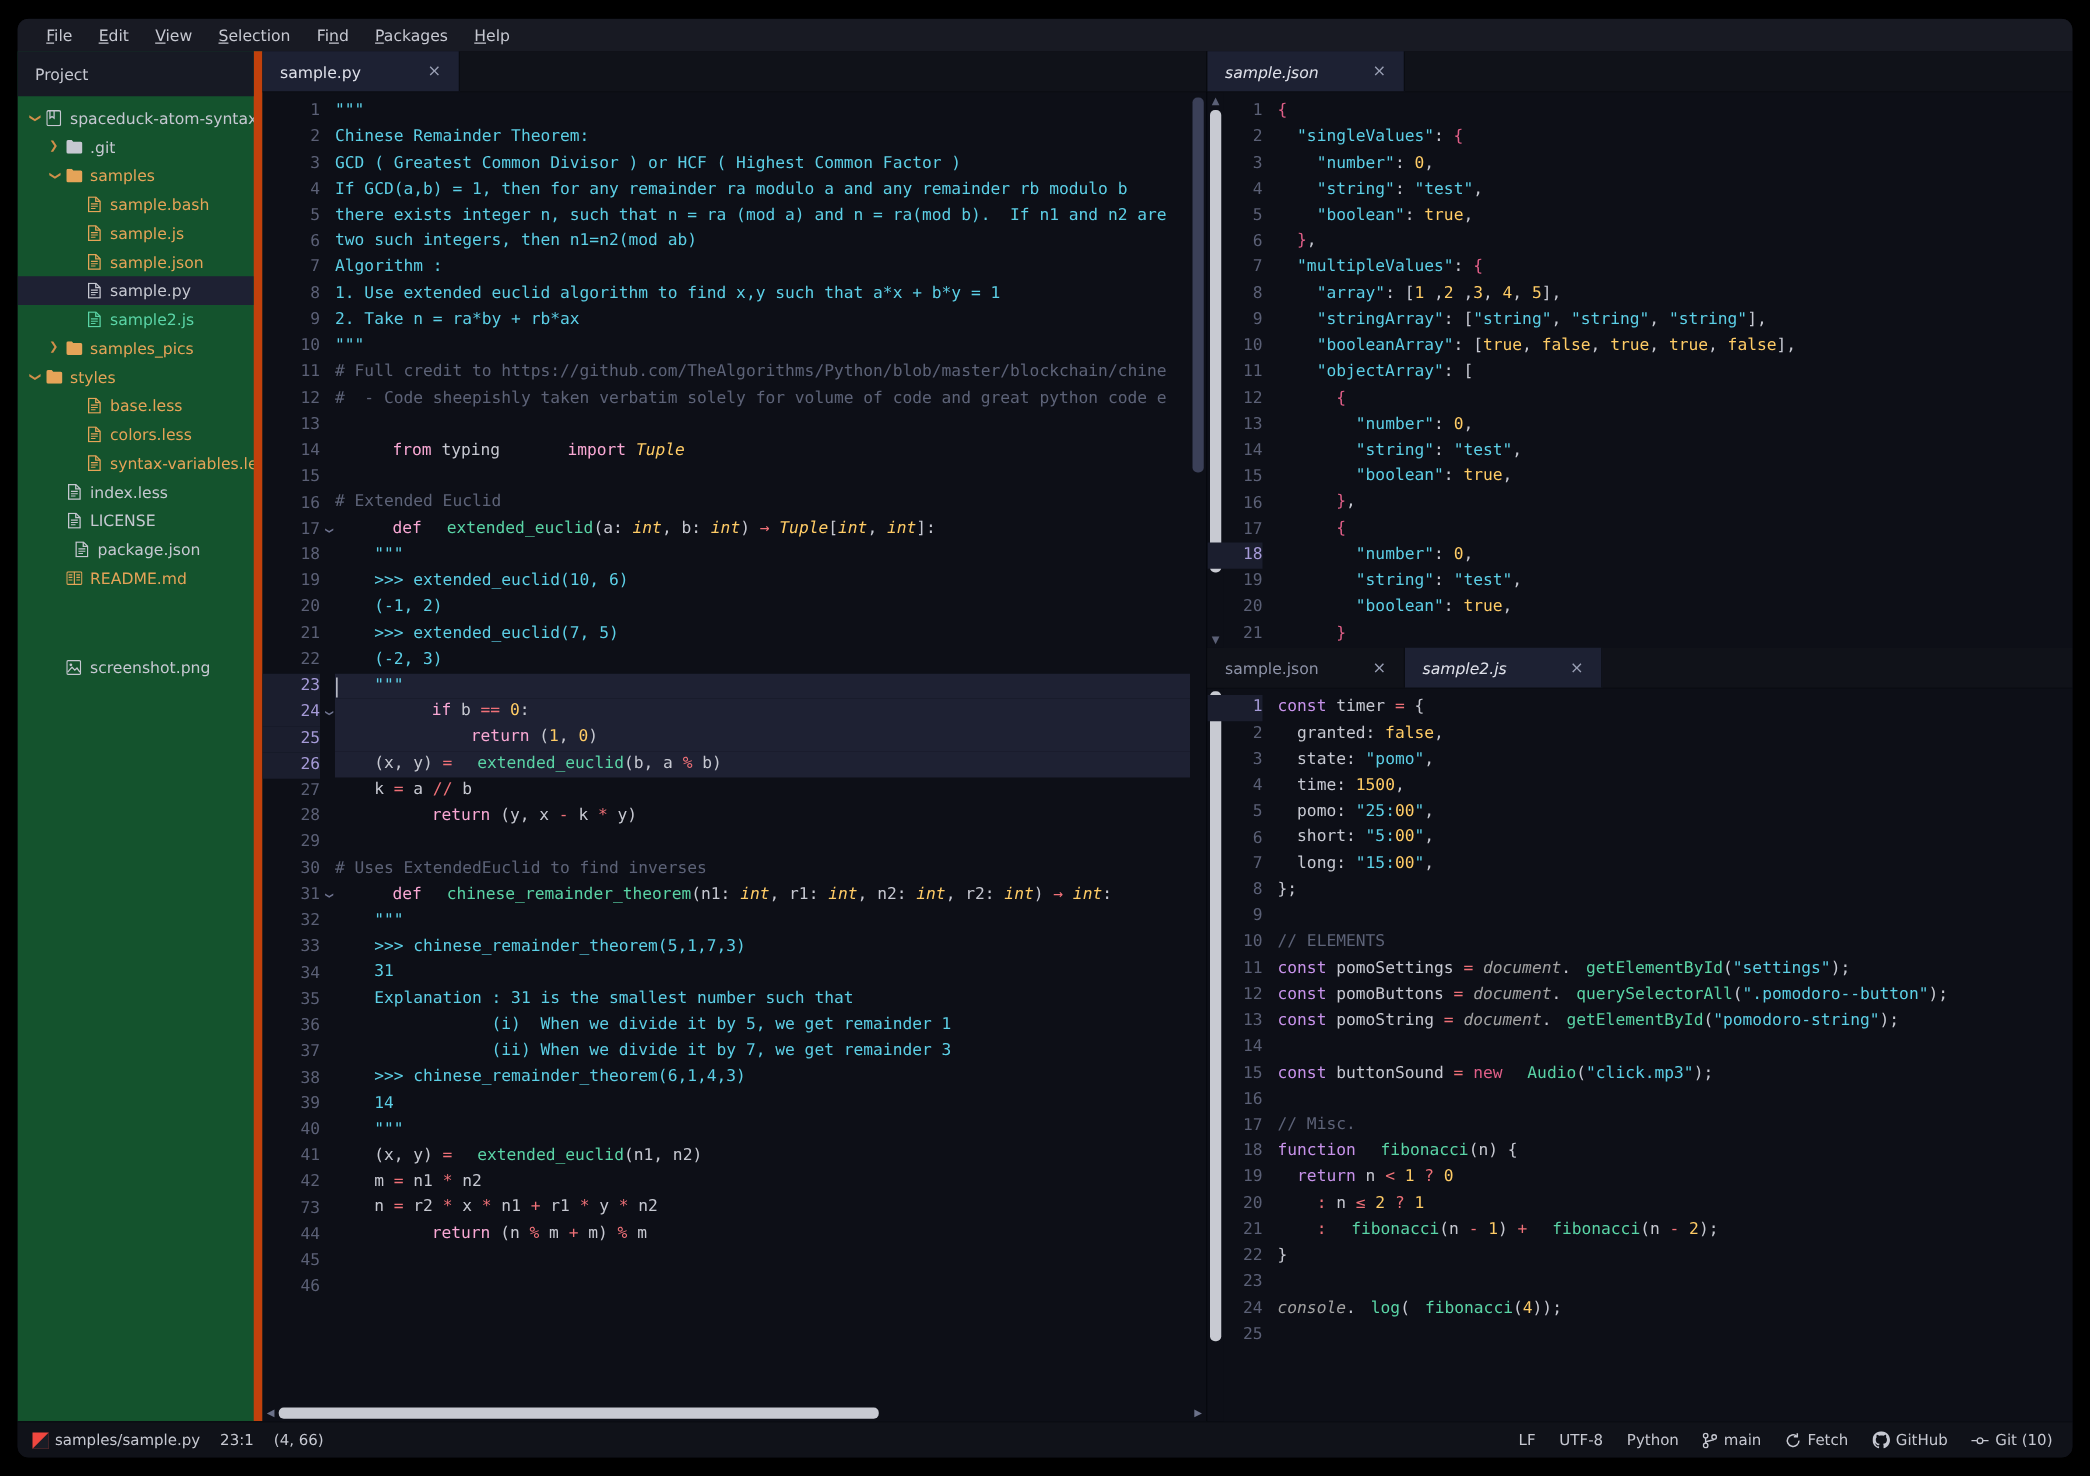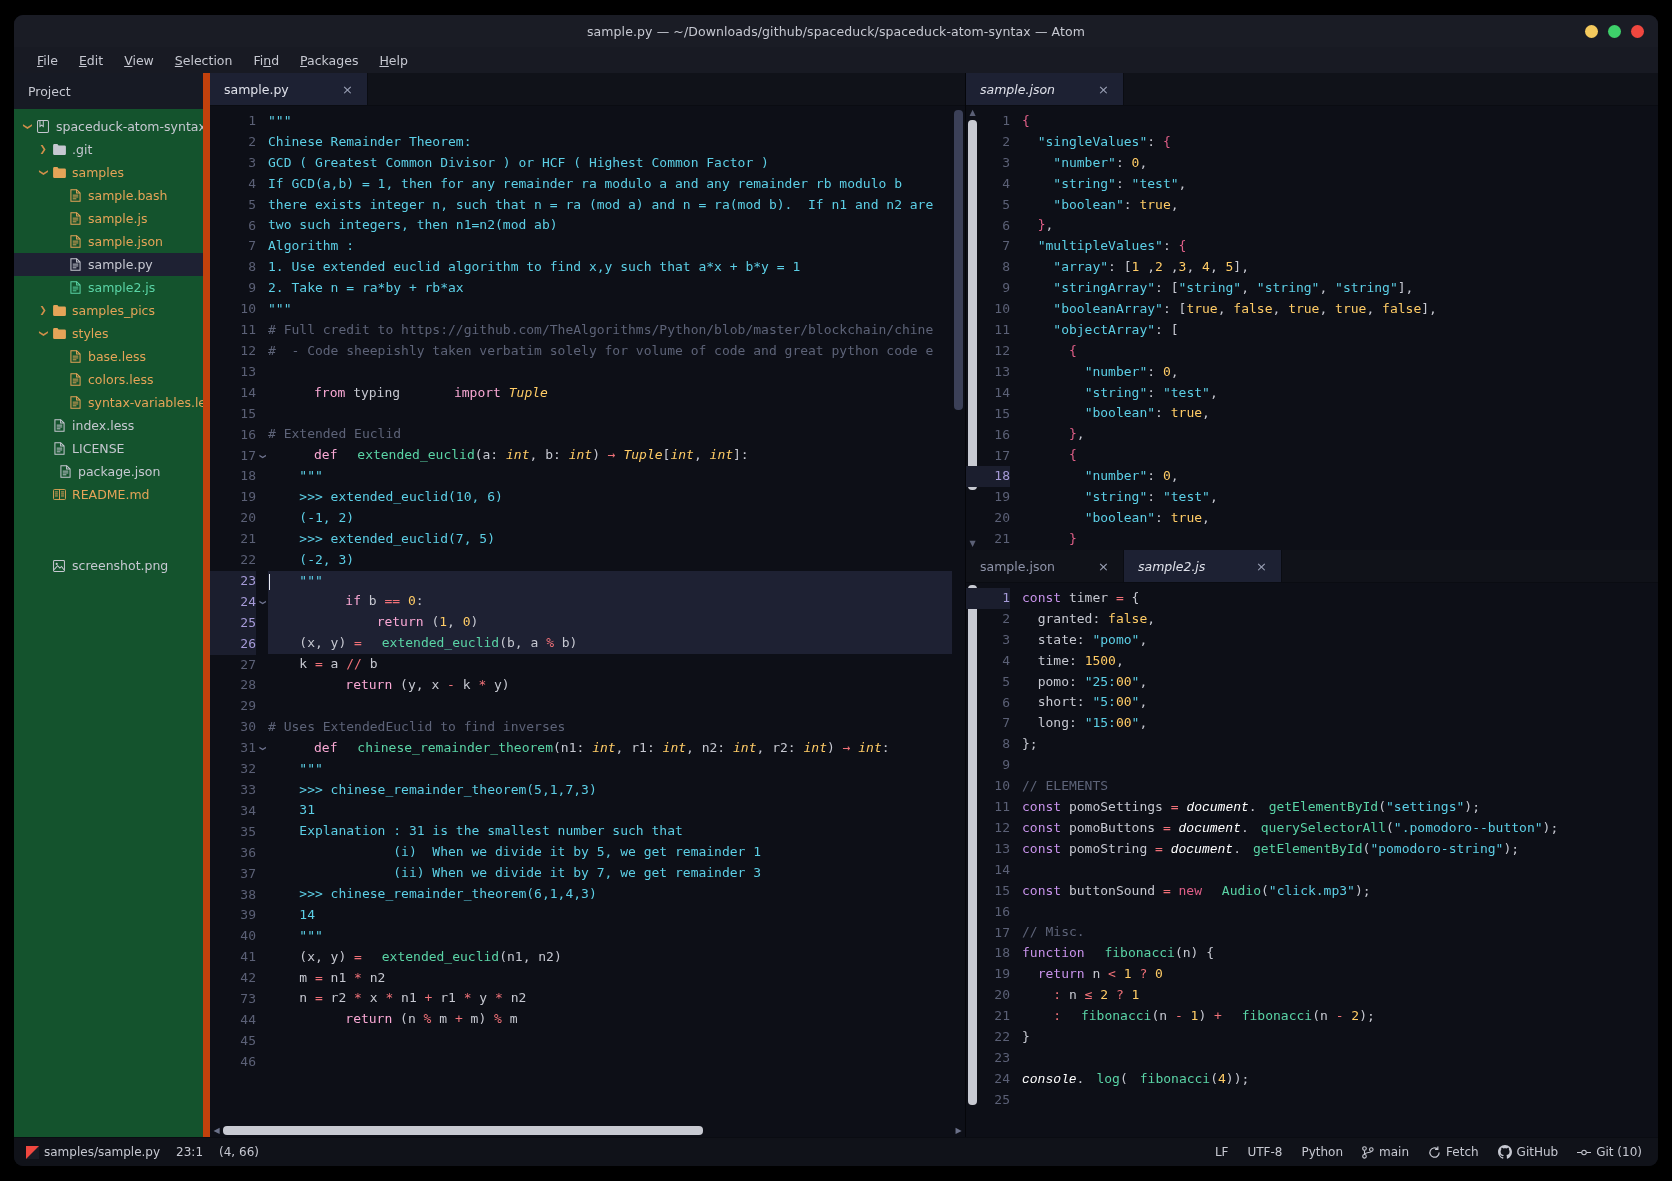--- a/index.html
+++ b/index.html
@@ -197,14 +197,6 @@
 
 <div id="app">
 
-  <div class="titlebar">
-    <div class="title">sample.py — ~/Downloads/github/spaceduck/spaceduck-atom-syntax — Atom</div>
-    <div class="win-btns">
-      <div class="win-btn win-min"></div>
-      <div class="win-btn win-max"></div>
-      <div class="win-btn win-close"></div>
-    </div>
-  </div>
 
   <div class="menubar">
     <div class="menu-item"><u>F</u><span>ile</span></div>

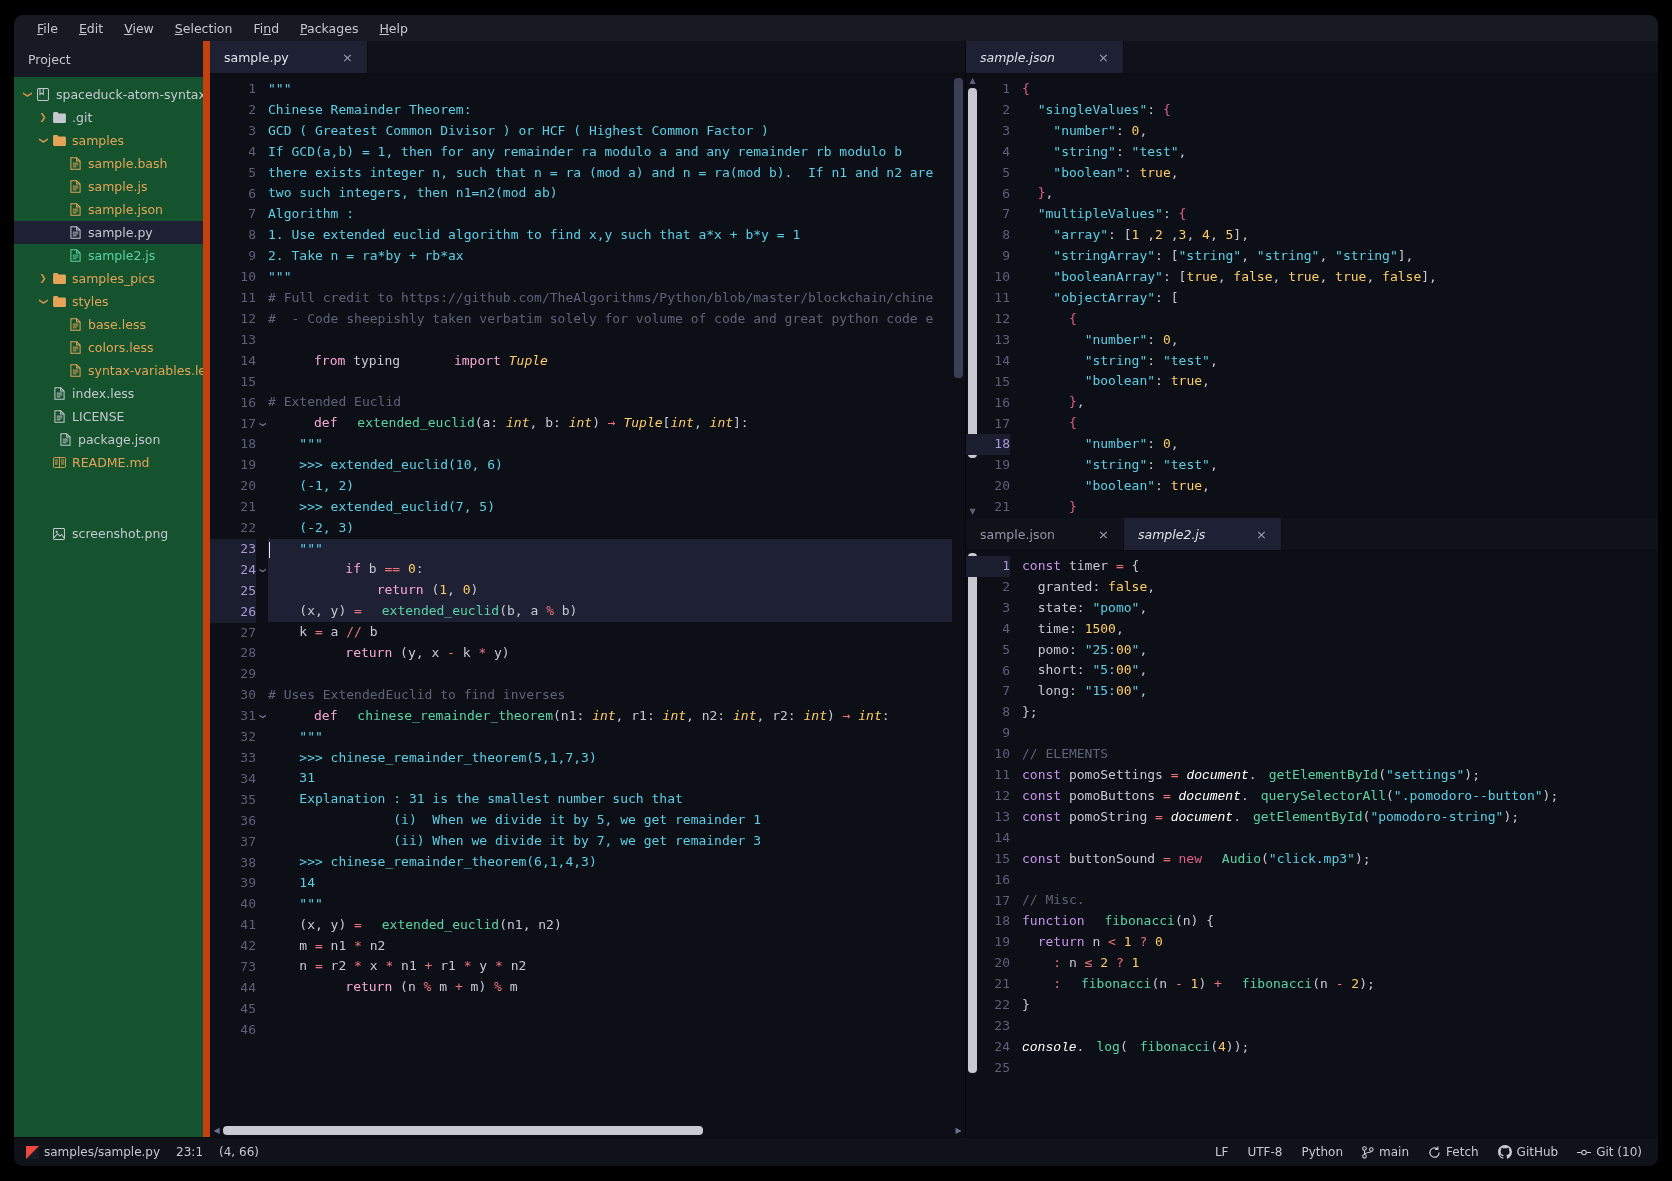--- a/index.html
+++ b/index.html
@@ -305,7 +305,7 @@
             </span>
             <span class="tlabel c-orange">samples_pics</span>
           </div>
-          <div class="tree-row" style="padding-left: 22px;">
+          <div class="tree-row" style="padding-left: 6px;">
             <span class="twisty" style="transform: rotate(90deg);">❯</span>
             <span class="tico">
               <svg class="ic" width="13" height="11" viewBox="0 0 14 12">

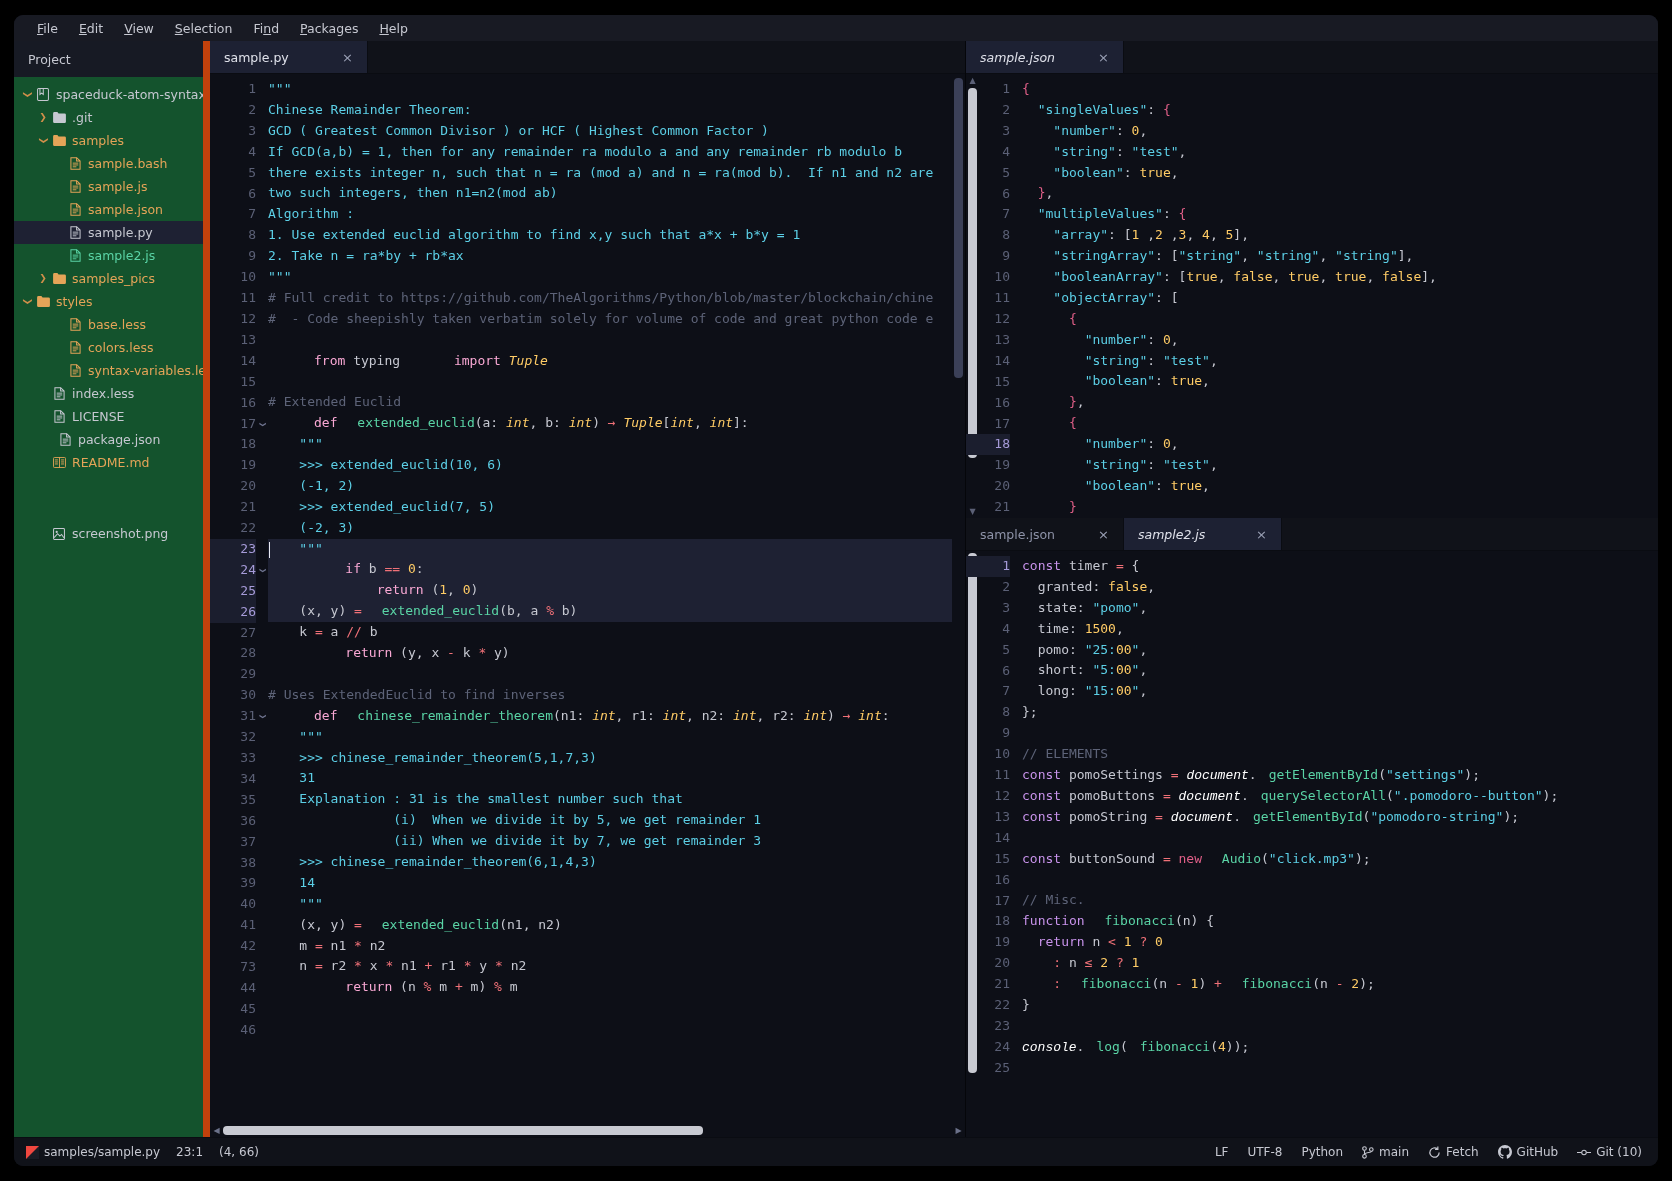--- a/index.html
+++ b/index.html
@@ -146,7 +146,7 @@
   .t-key      { color: #5ccfe6; }
   .t-brace    { color: #e05f88; }
   .t-bool     { color: #ffcc66; }
-  .t-italy    { color: #ffffff; font-style: italic; font-family: Liberation Mono, monospace; }
+  .t-italy    { color: #a3a3a3; font-style: italic; }
   .t-new      { color: #e05f88; }
   
   .vscroll {

